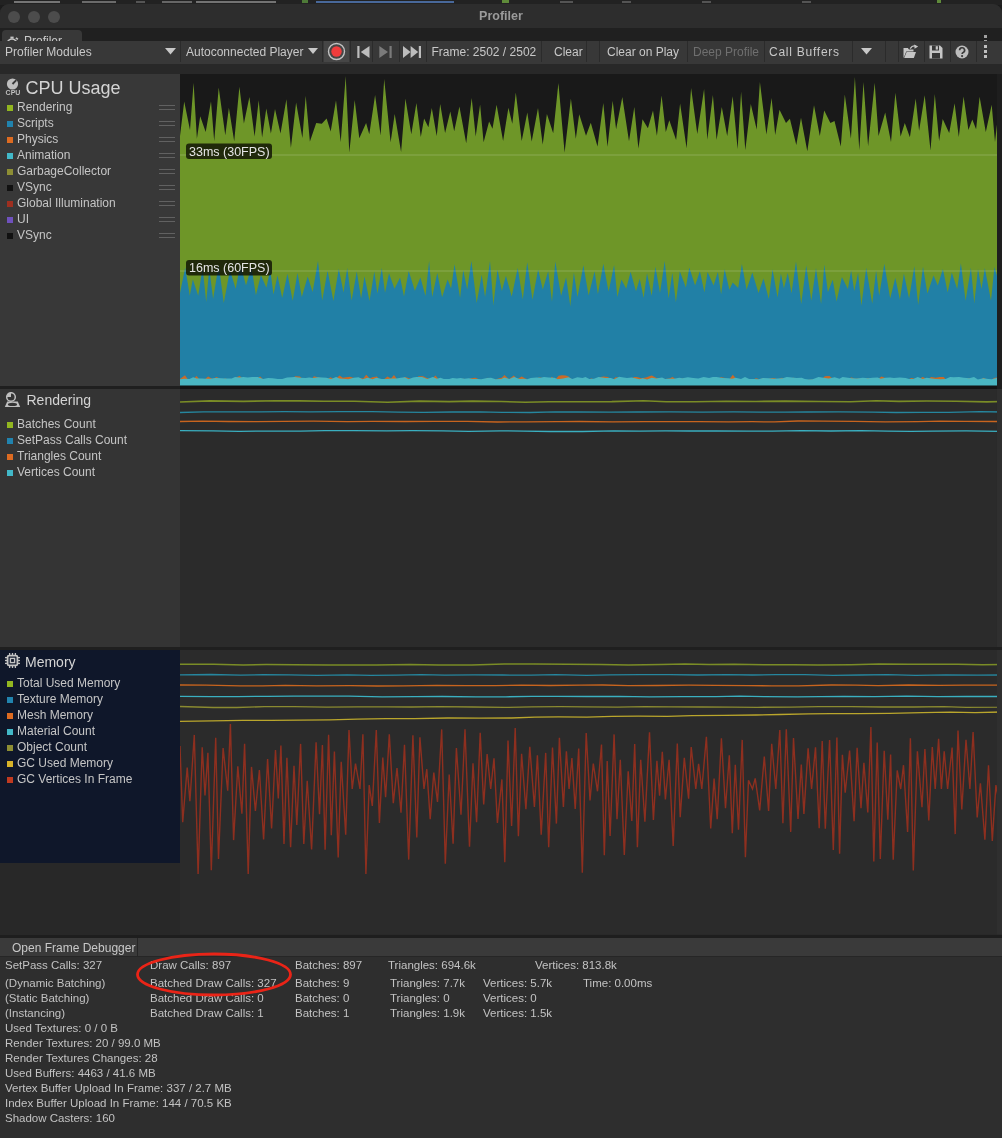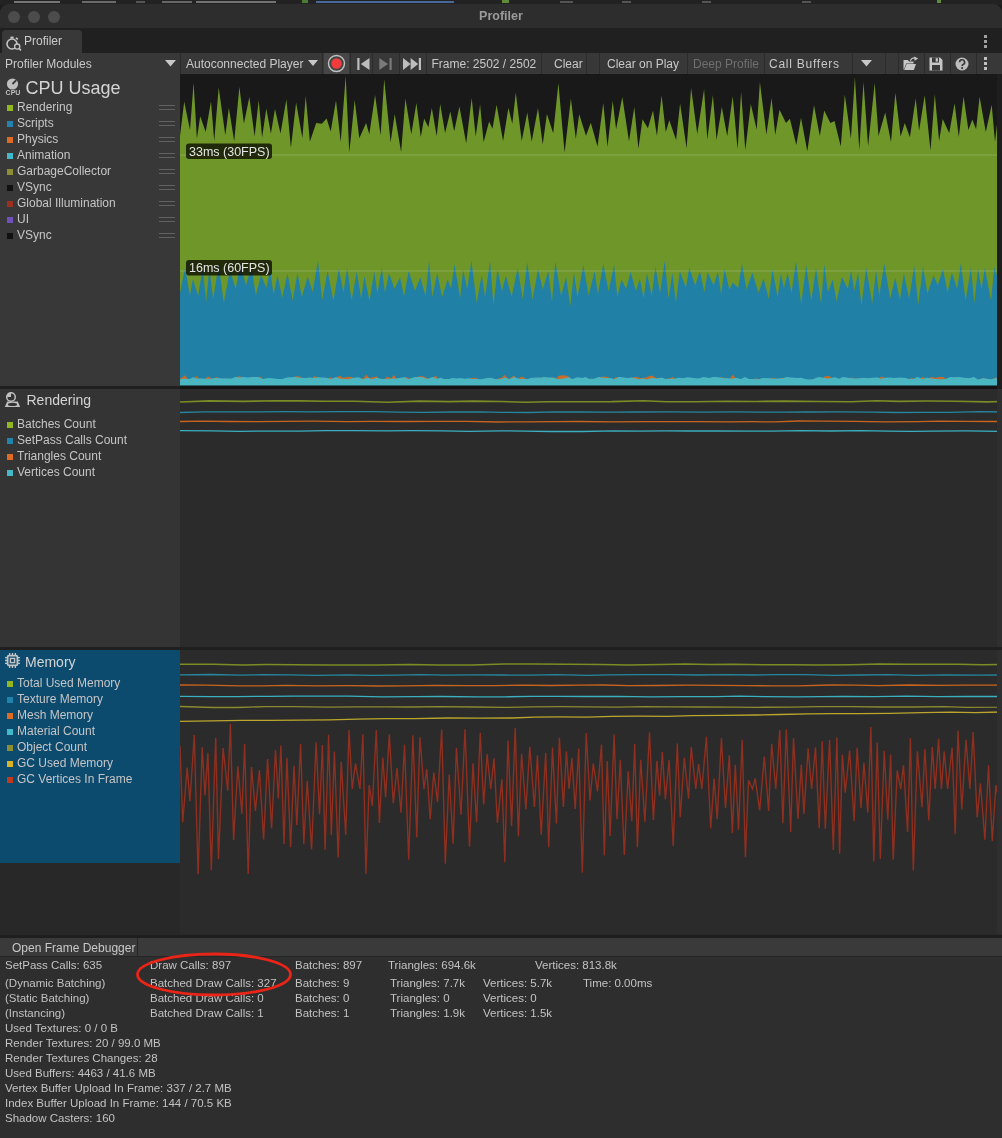--- a/index.html
+++ b/index.html
@@ -52,7 +52,7 @@
   <div class="abs" style="left:984px;top:36px;width:3px;height:3px;background:#a0a0a0"></div>
   <div class="abs" style="left:984px;top:41px;width:3px;height:3px;background:#a0a0a0"></div>
 
-  <div class="abs" id="toolbar" style="left:0;top:49px;width:1002px;height:23px;background:#383838">
+  <div class="abs" id="toolbar" style="left:0;top:37px;width:1002px;height:23px;background:#383838">
     <div class="ttxt" style="left:5px">Profiler Modules</div>
     <svg class="abs" style="left:165px;top:7px" width="11" height="7">
         <polygon points="0,0 11,0 5.5,6.5" fill="#c8c8c8"></polygon>

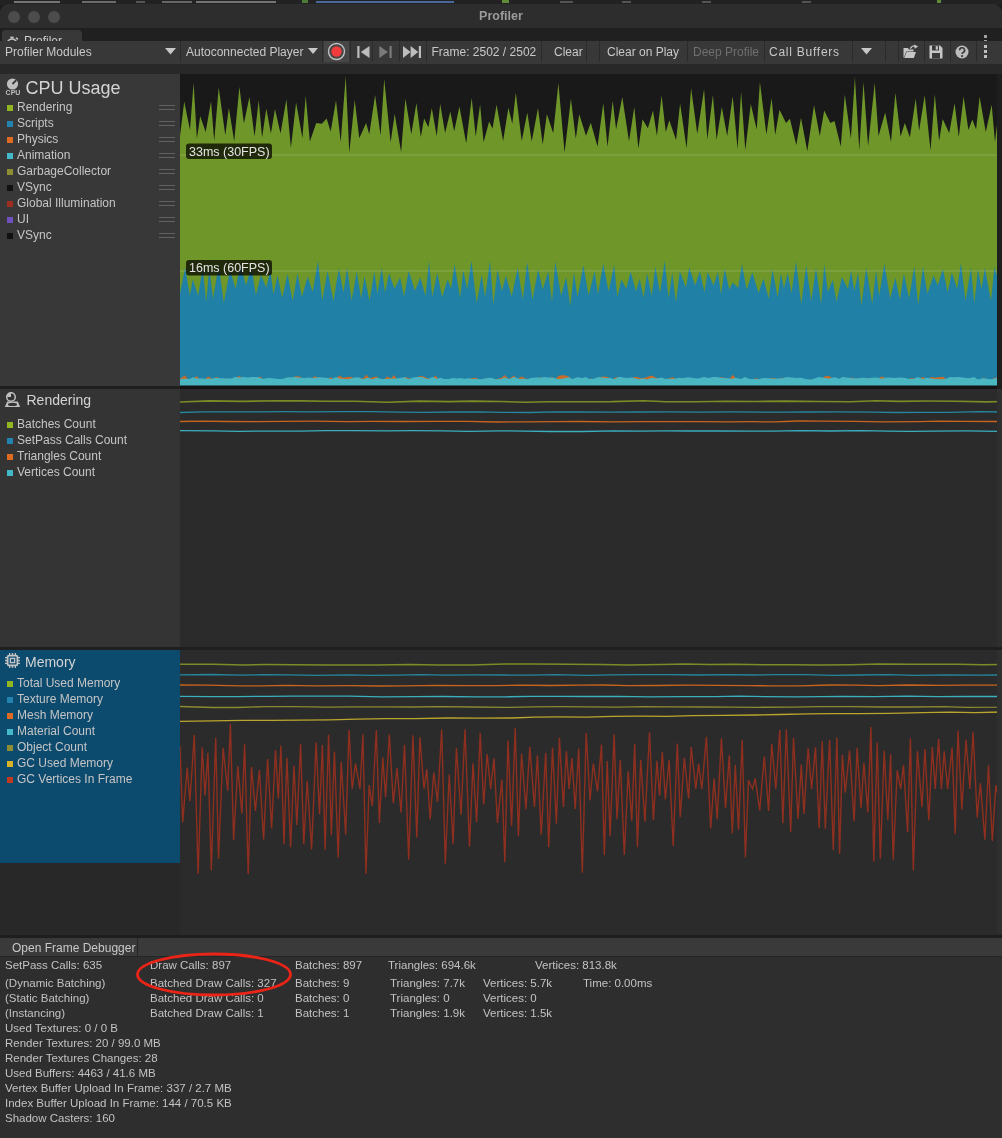--- a/index.html
+++ b/index.html
@@ -218,7 +218,7 @@
     </div>
 
   <div class="abs" style="left:0;top:643.3px;width:1002px;height:2.7px;background:#1f1f1f"></div>
-  <div class="abs" style="left:0;top:646px;width:180px;height:213px;background:#0c4a6e">
+  <div class="abs" style="left:0;top:646px;width:180px;height:213px;background:#0f172a">
     <svg class="abs" style="left:5px;top:3px" width="15" height="15" viewBox="0 0 15 15">
       <rect x="2.6" y="2.6" width="9.8" height="9.8" rx="1.5" fill="none" stroke="#c4c4c4" stroke-width="1.8"></rect>
       <rect x="5.4" y="5.4" width="4.2" height="4.2" fill="none" stroke="#c4c4c4" stroke-width="1.4"></rect>

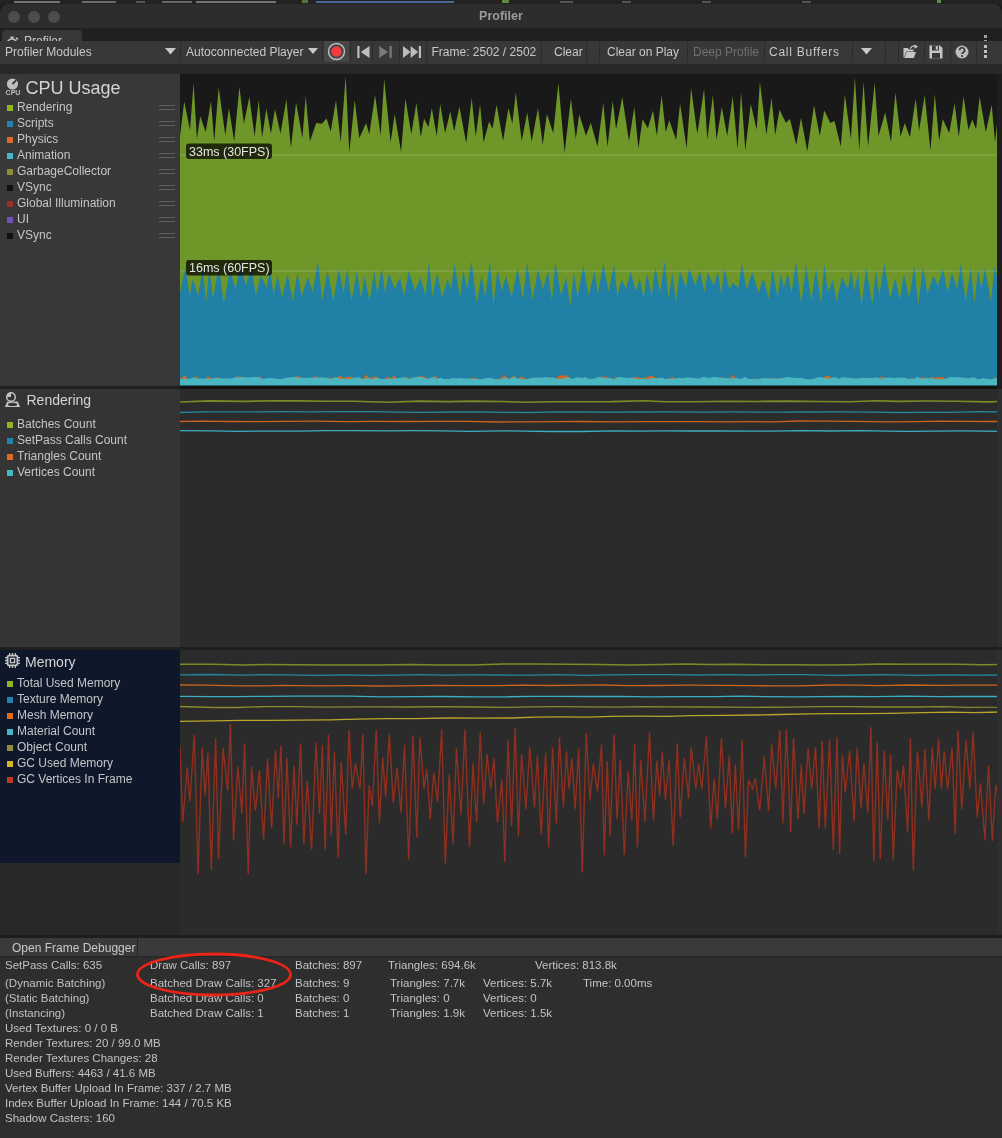--- a/index.html
+++ b/index.html
@@ -272,7 +272,7 @@
     <div class="abs" style="left:0;top:0;width:1002px;height:19.5px;background:#3a3a3a;border-bottom:1px solid #262626"></div>
     <div class="abs" style="left:12px;top:3px;font-size:12px;color:#c8c8c8">Open Frame Debugger</div>
     <div class="abs" style="left:136.5px;top:0;width:1.5px;height:19.5px;background:#262626"></div>
-    <div class="st" style="left:5px;top:21.0px">SetPass Calls: 635</div>
+    <div class="st" style="left:5px;top:21.0px">SetPass Calls: 327</div>
 <div class="st" style="left:150px;top:21.0px">Draw Calls: 897</div>
 <div class="st" style="left:295px;top:21.0px">Batches: 897</div>
 <div class="st" style="left:388px;top:21.0px">Triangles: 694.6k</div>

